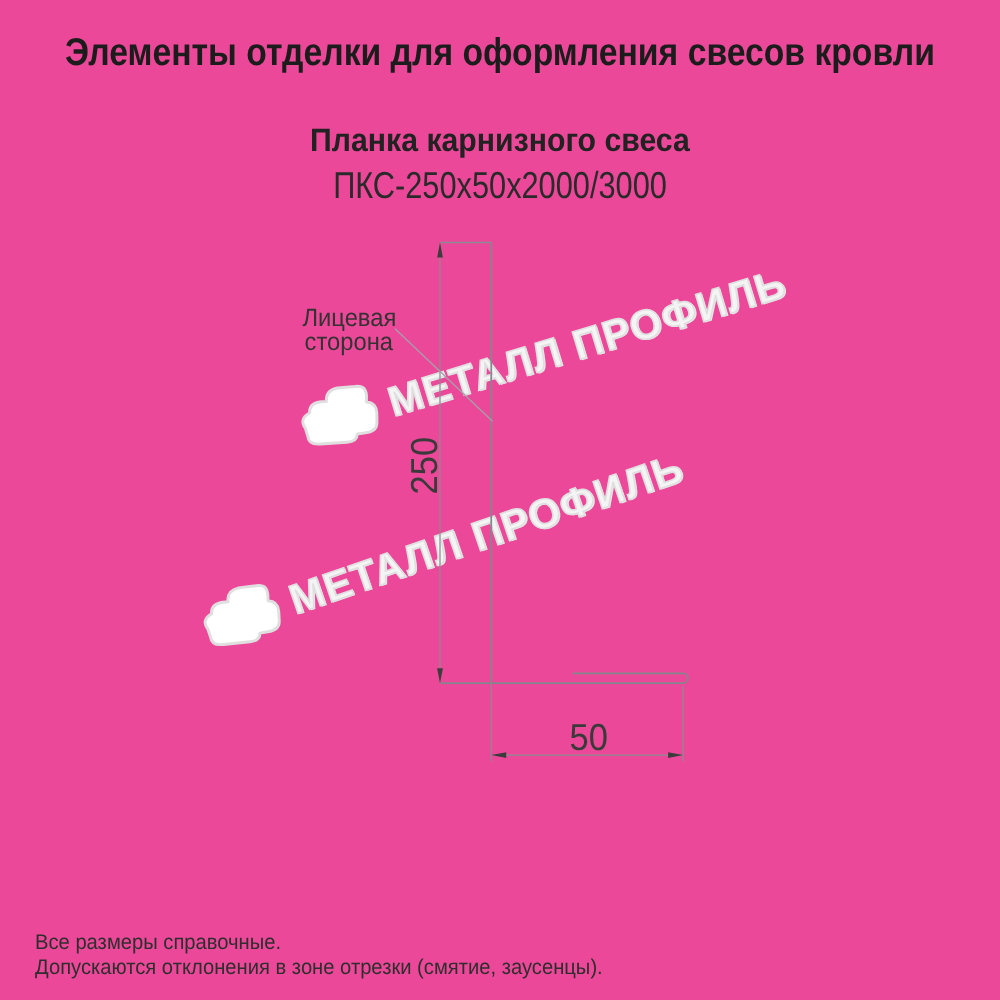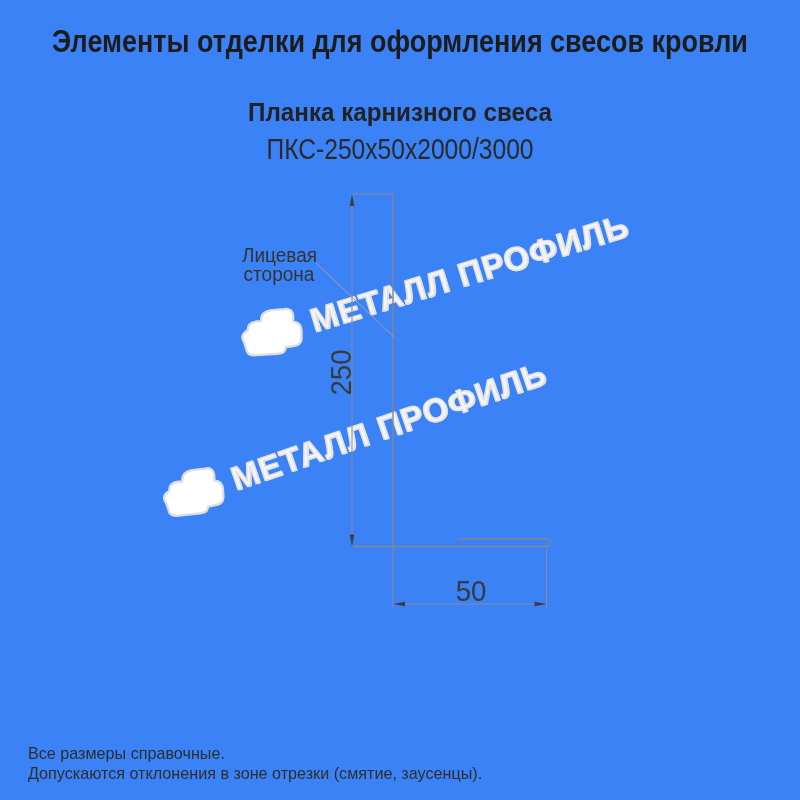--- a/index.html
+++ b/index.html
@@ -9,7 +9,7 @@
     position: relative;
     width: 800px;
     height: 800px;
-    background: #3b82f6;
+    background: #ec4899;
     overflow: hidden;
     margin: 0 auto;
   }

